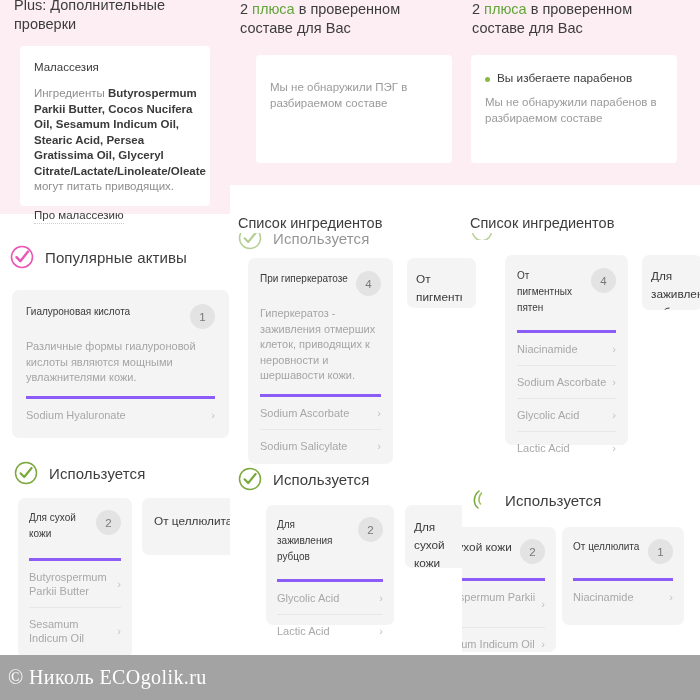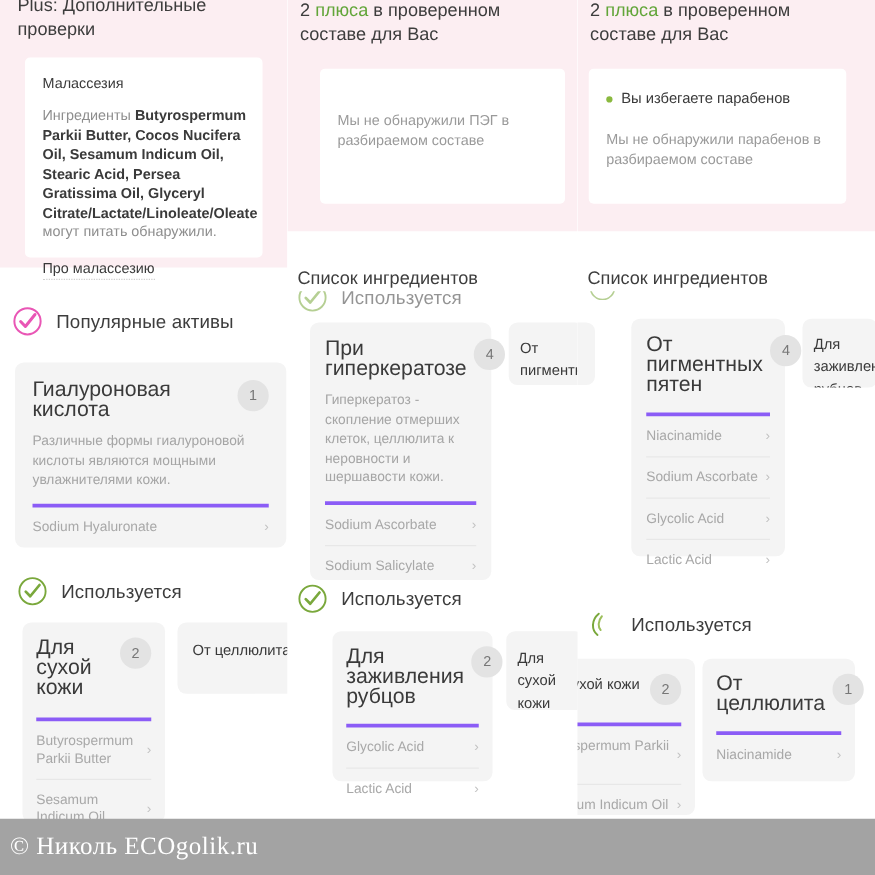--- a/index.html
+++ b/index.html
@@ -36,7 +36,7 @@
   .bullet-row{display:flex;align-items:flex-start;gap:7px;}
   .dot{width:5px;height:5px;border-radius:50%;background:#8ab93f;margin-top:6px;flex:0 0 auto;}
   .bullet-title{font-size:11.8px;color:#3a3a3a;line-height:15px;}
-  .bullet-sub{font-size:11.5px;line-height:15.5px;color:#9a9a9a;margin-top:19px;}
+  .bullet-sub{font-size:11.5px;line-height:15.5px;color:#9a9a9a;margin-top:9px;}
 
   
   .sec-head{position:absolute;display:flex;align-items:center;gap:11px;}

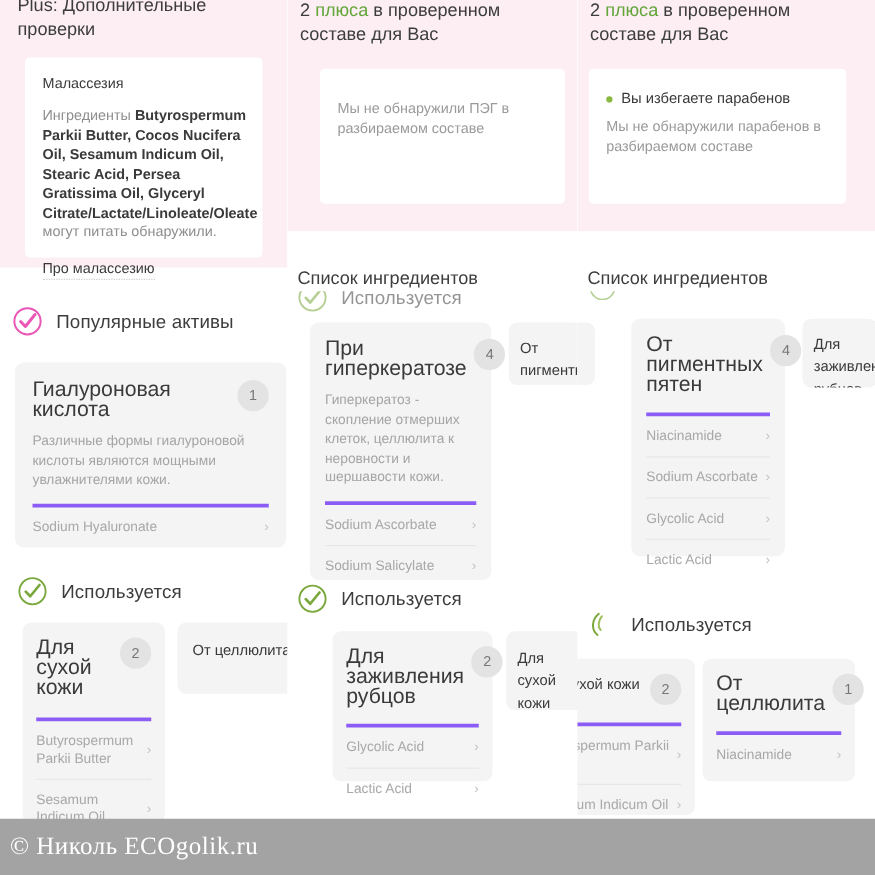--- a/index.html
+++ b/index.html
@@ -94,7 +94,7 @@
       <div class="mal-body">
         <span>Ингредиенты</span>
         <b>Butyrospermum Parkii Butter, Cocos Nucifera Oil, Sesamum Indicum Oil, Stearic Acid, Persea Gratissima Oil, Glyceryl Citrate/Lactate/Linoleate/Oleate</b>
-        <span>могут питать обнаружили.</span>
+        <span>могут питать приводящих.</span>
       </div>
       <span class="mal-link">Про малассезию</span>
     </div>

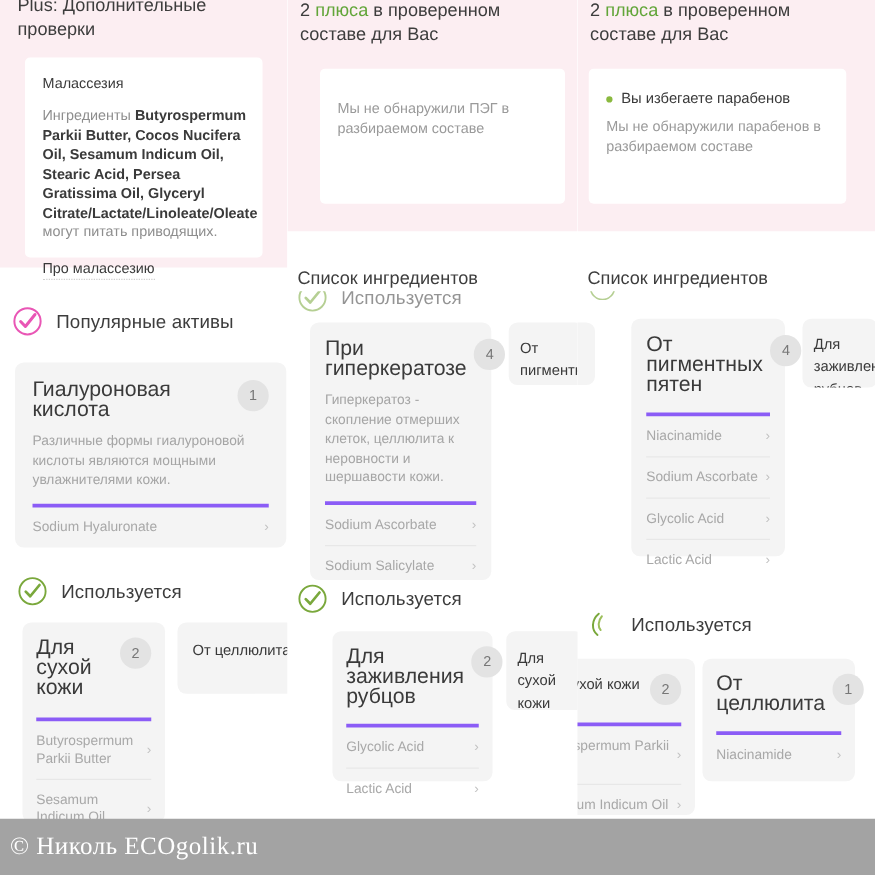--- a/index.html
+++ b/index.html
@@ -46,7 +46,7 @@
   
   .card{position:absolute;background:#f4f4f4;border-radius:7px;box-sizing:border-box;}
   .card-head{display:flex;align-items:flex-start;justify-content:space-between;gap:6px;}
-  .card-name{font-size:17px;line-height:16px;color:#3a3a3a;font-weight:400;}
+  .card-name{font-size:10px;line-height:16px;color:#3a3a3a;font-weight:400;}
   .badge{
     width:25px;height:25px;border-radius:50%;background:#e3e3e3;color:#777;
     font-size:11.5px;display:flex;align-items:center;justify-content:center;flex:0 0 auto;

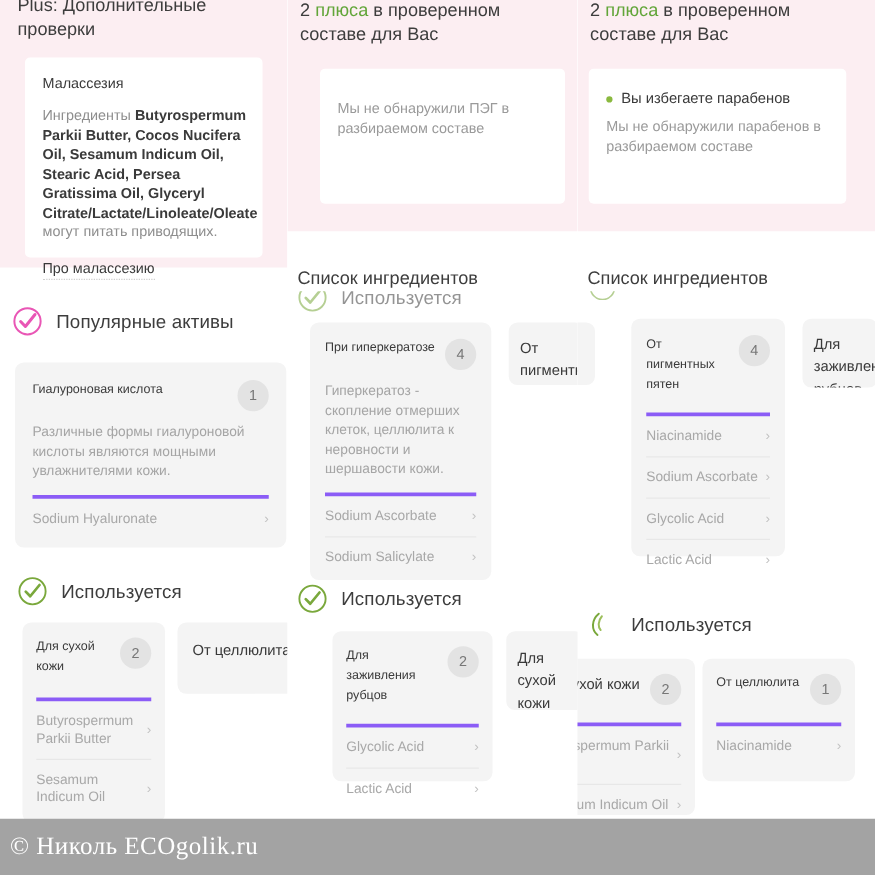--- a/index.html
+++ b/index.html
@@ -186,7 +186,7 @@
         <span class="card-name">При гиперкератозе</span>
         <span class="badge">4</span>
       </div>
-      <div class="card-desc">Гиперкератоз - скопление отмерших клеток, целлюлита к неровности и шершавости кожи.</div>
+      <div class="card-desc">Гиперкератоз - заживления отмерших клеток, приводящих к неровности и шершавости кожи.</div>
       <div class="card-list">
         <div class="ing">
           <span>Sodium Ascorbate</span>

